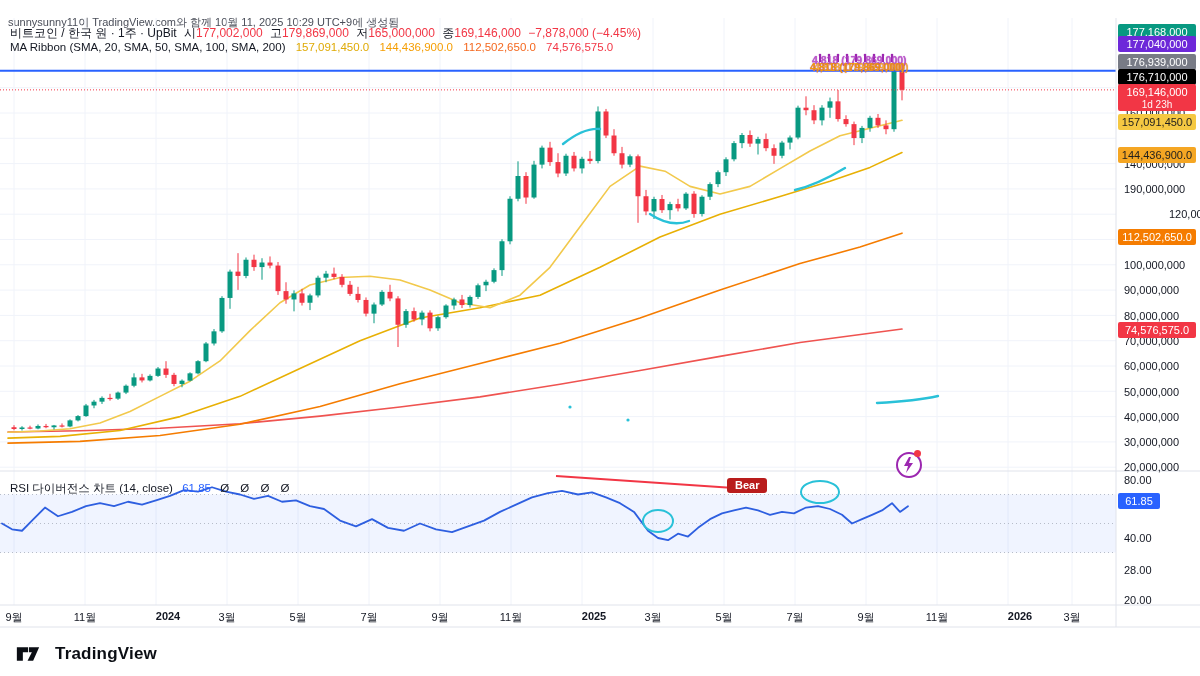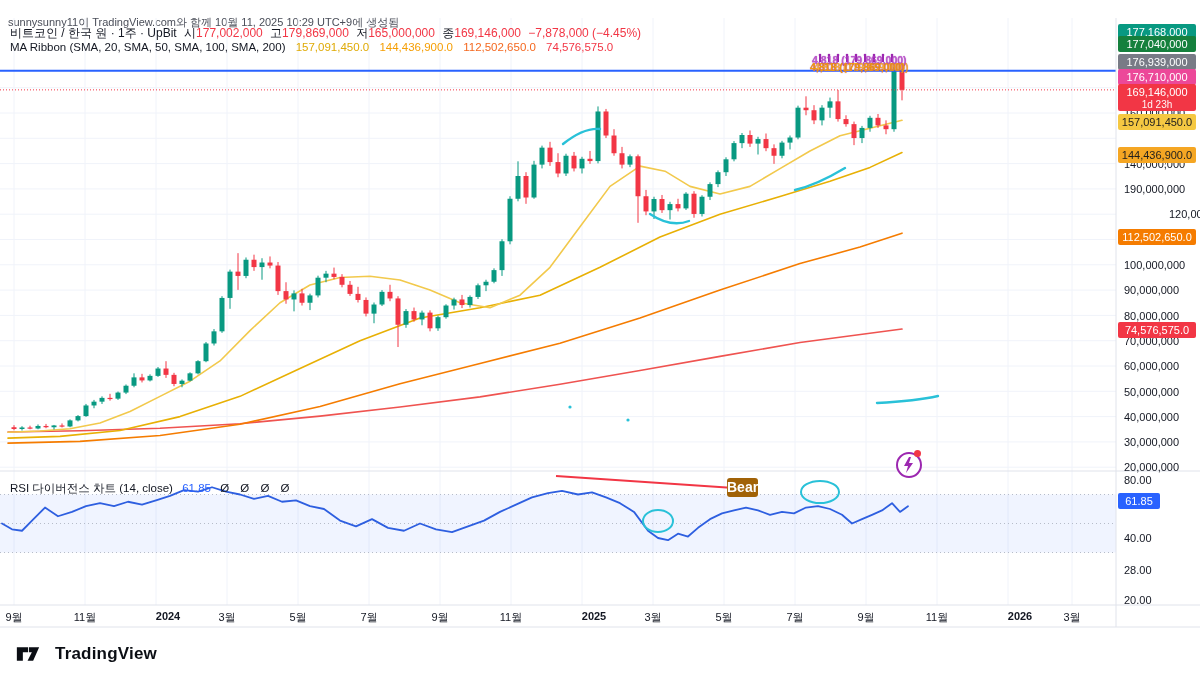--- a/index.html
+++ b/index.html
@@ -394,7 +394,7 @@
     <div class="badge" style="background: rgb(8, 153, 129); color: rgb(255, 255, 255); top: 24px;">
       <div>177,168,000</div>
     </div>
-    <div class="badge" style="background: #15803d; color: rgb(255, 255, 255); top: 36px;">
+    <div class="badge" style="background: #6d28d9; color: rgb(255, 255, 255); top: 36px;">
       <div>177,040,000</div>
     </div>
     <div class="badge" style="background: rgb(120, 123, 134); color: rgb(255, 255, 255); top: 54px;">

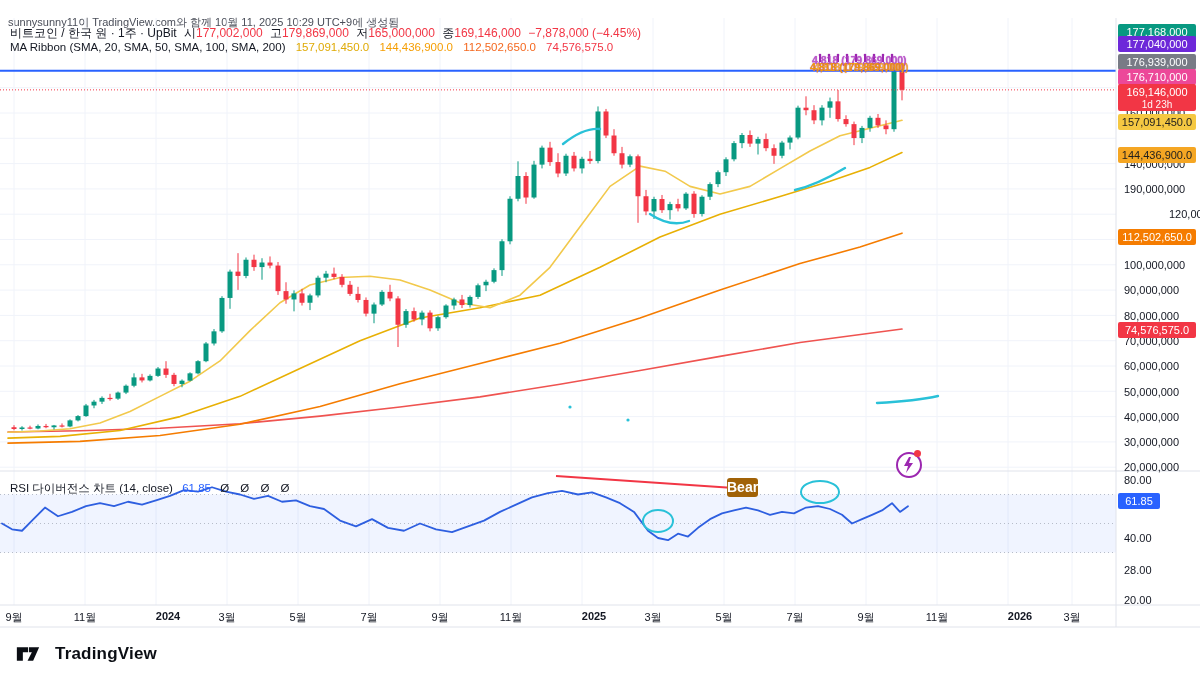--- a/index.html
+++ b/index.html
@@ -400,7 +400,7 @@
     <div class="badge" style="background: rgb(120, 123, 134); color: rgb(255, 255, 255); top: 54px;">
       <div>176,939,000</div>
     </div>
-    <div class="badge" style="background: #ec4899; color: rgb(255, 255, 255); top: 69px;">
+    <div class="badge" style="background: #000000; color: rgb(255, 255, 255); top: 69px;">
       <div>176,710,000</div>
     </div>
     <div class="badge" style="background: rgb(242, 54, 69); color: rgb(255, 255, 255); top: 84px;">

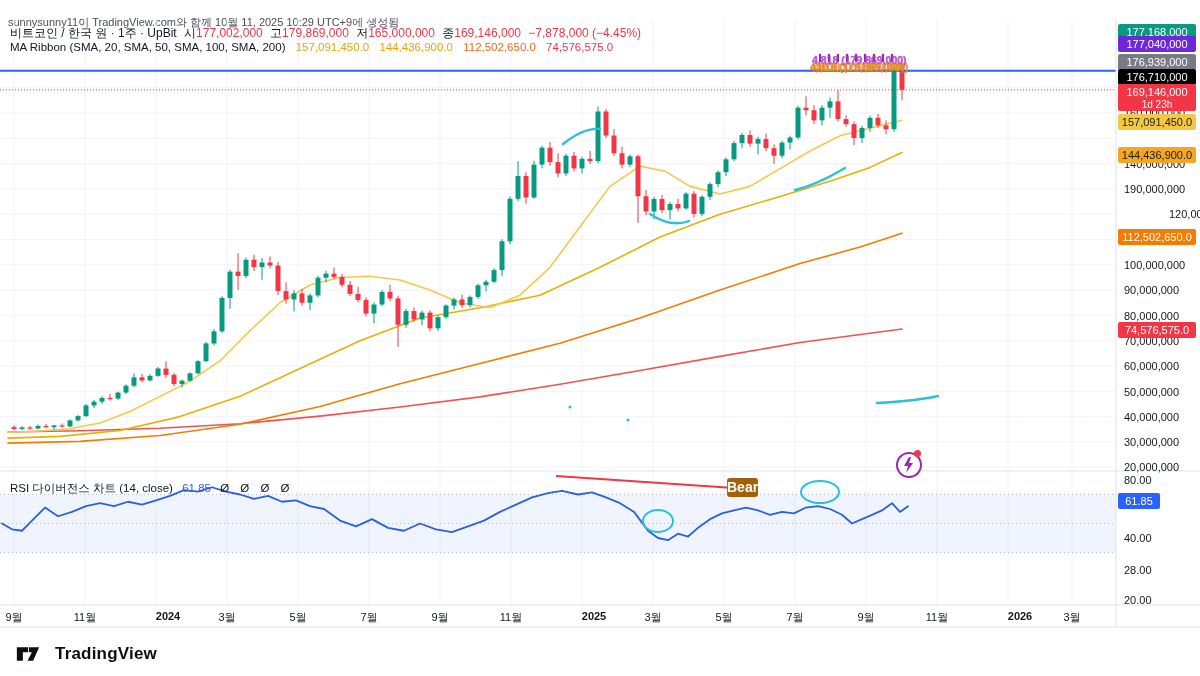--- a/index.html
+++ b/index.html
@@ -21,7 +21,7 @@
   .time-label.bold{font-weight:700;margin-left:12px;}
   .badge{position:absolute;left:1118px;width:78px;border-radius:2px;font-size:11px;text-align:center;padding:1px 0;line-height:14px;}
   .badge .sub{font-size:10px;opacity:.95;line-height:11px;}
-  #bear-label{left:727px;top:478px;background:#a16207;color:#fff;font-weight:700;font-size:14px;padding:1px 0 2px;border-radius:3px;}
+  #bear-label{left:727px;top:478px;background:#b91c1c;color:#fff;font-weight:700;font-size:11px;padding:1px 8px 2px;border-radius:3px;}
   #flash-icon{left:896px;top:452px;width:22px;height:22px;border:2px solid #9c27b0;border-radius:50%;background:#fff;}
   #flash-dot{left:914px;top:450px;width:7px;height:7px;border-radius:50%;background:#f23645;}
   .ath-text{position:absolute;top:61px;font-size:10.5px;font-weight:700;color:#f59e03;text-shadow:0 0 1px #9c27b0;white-space:nowrap;}

